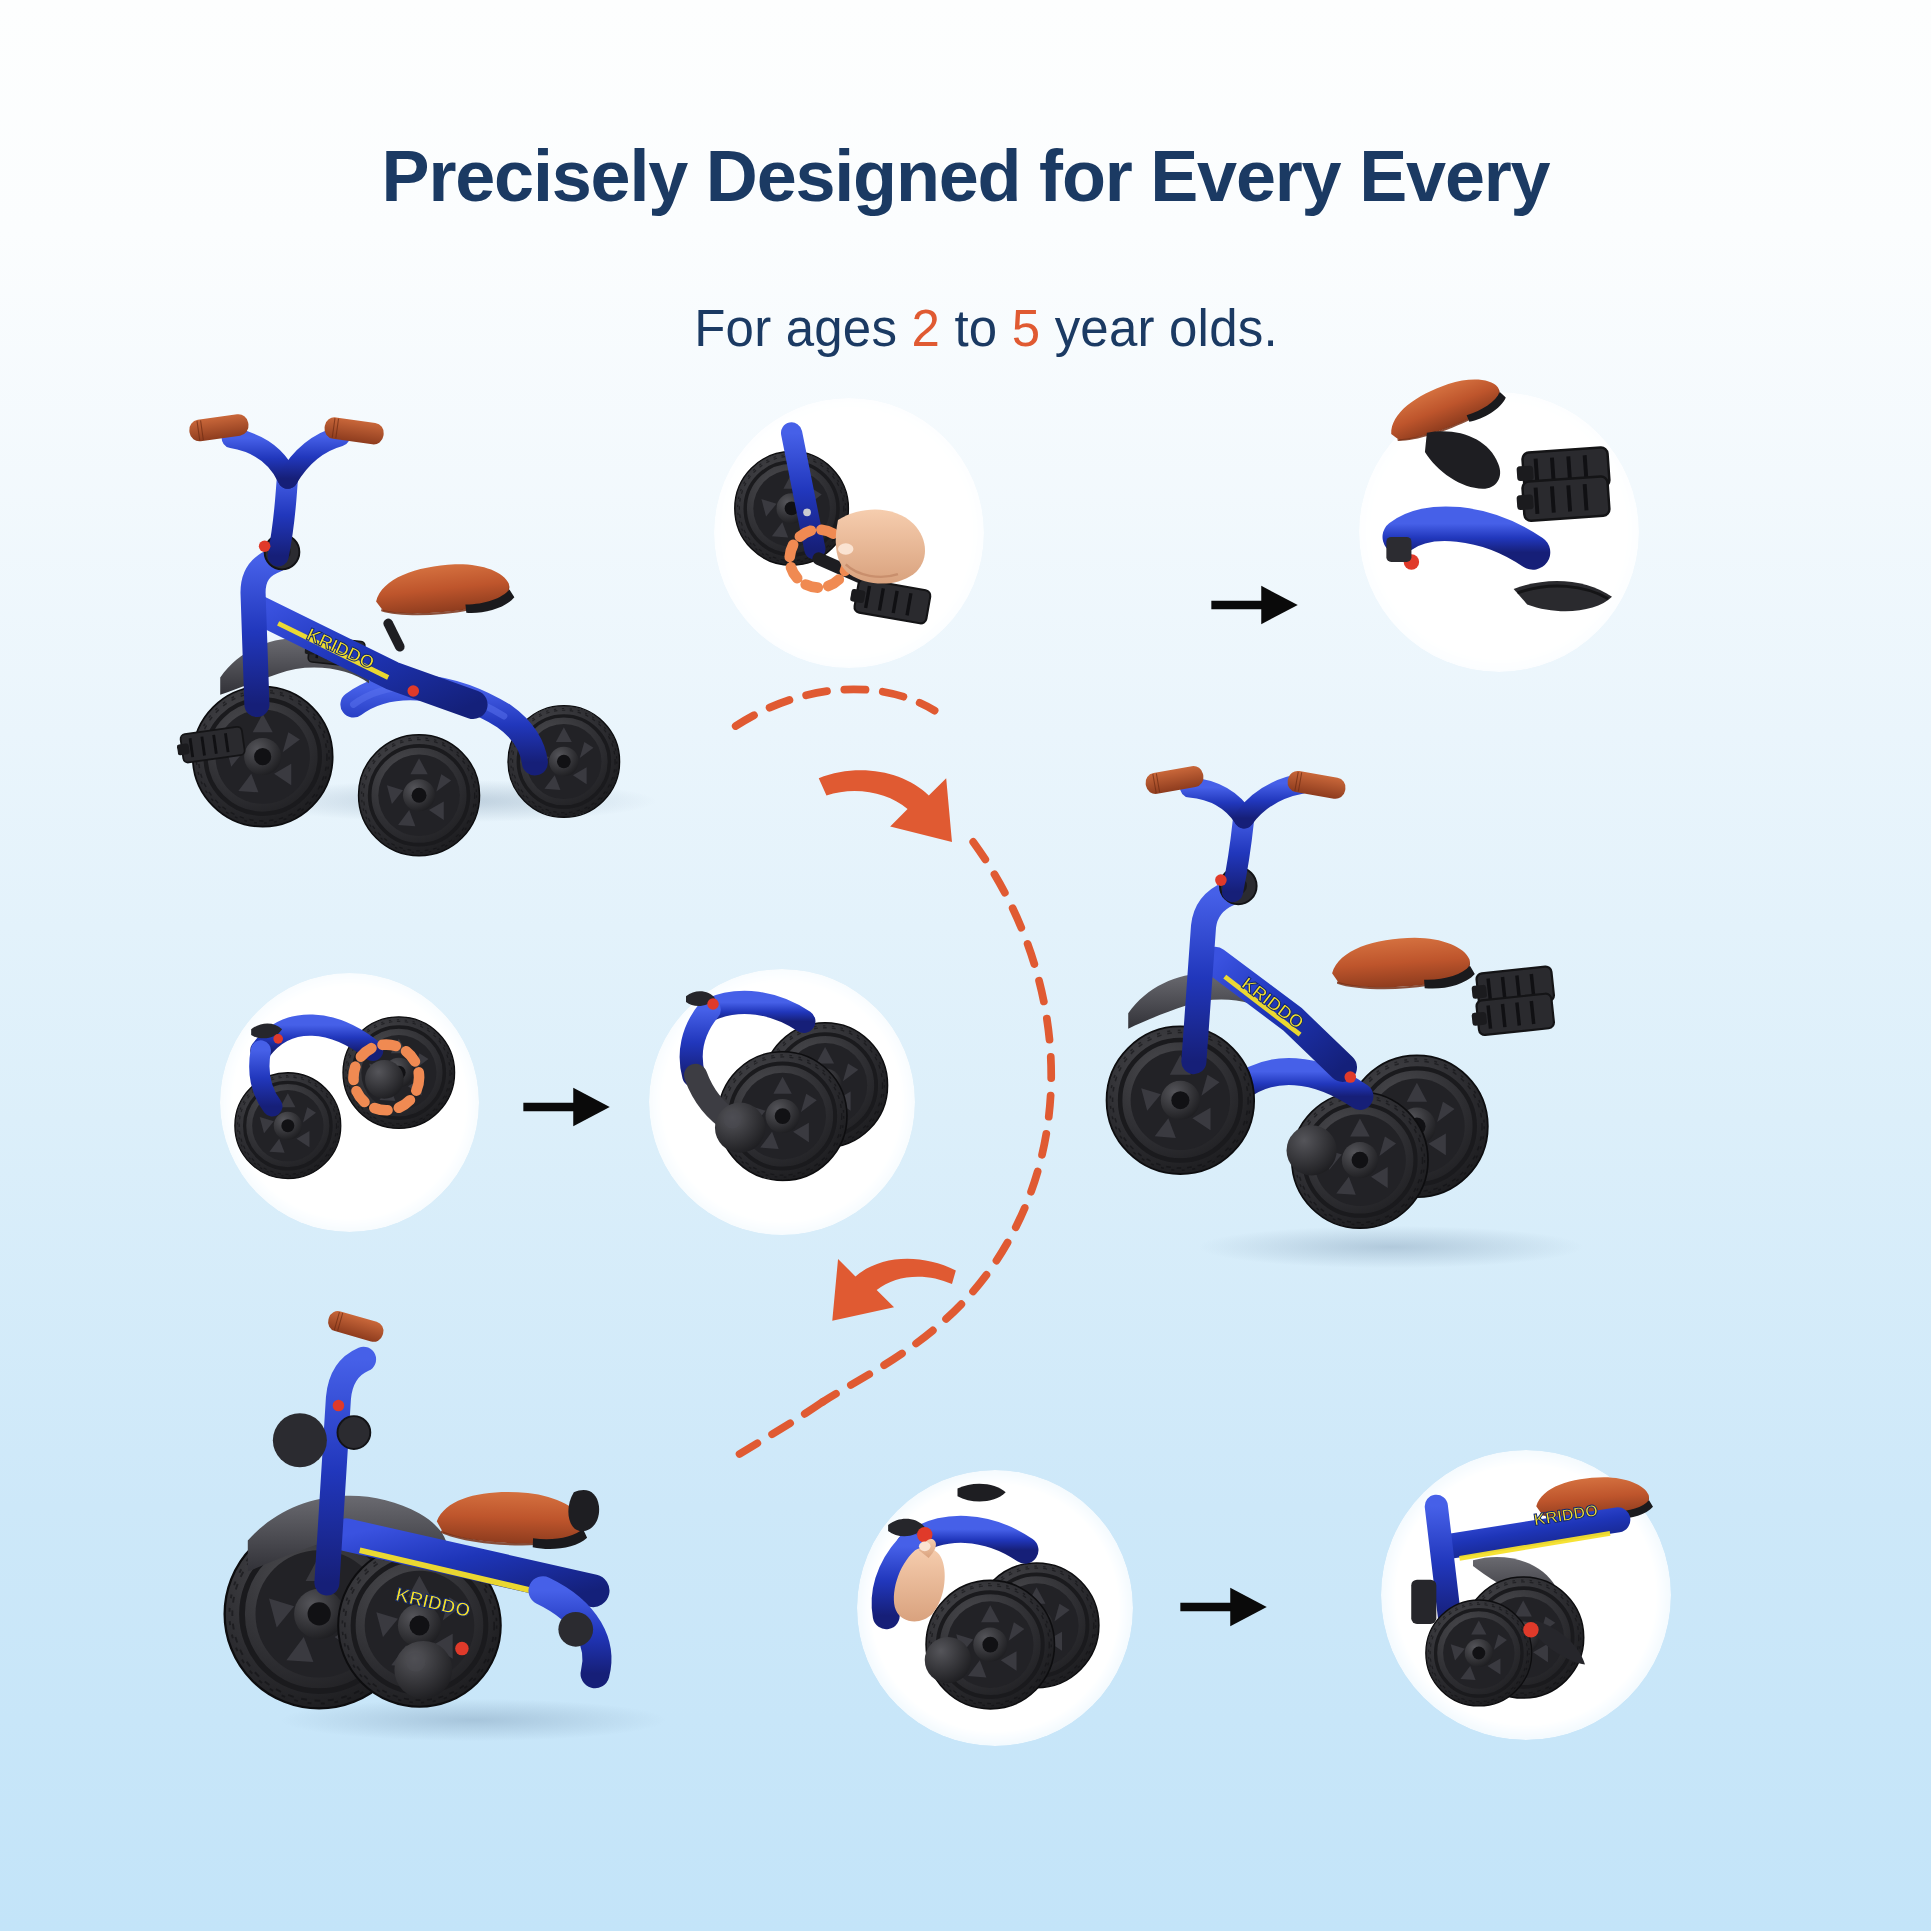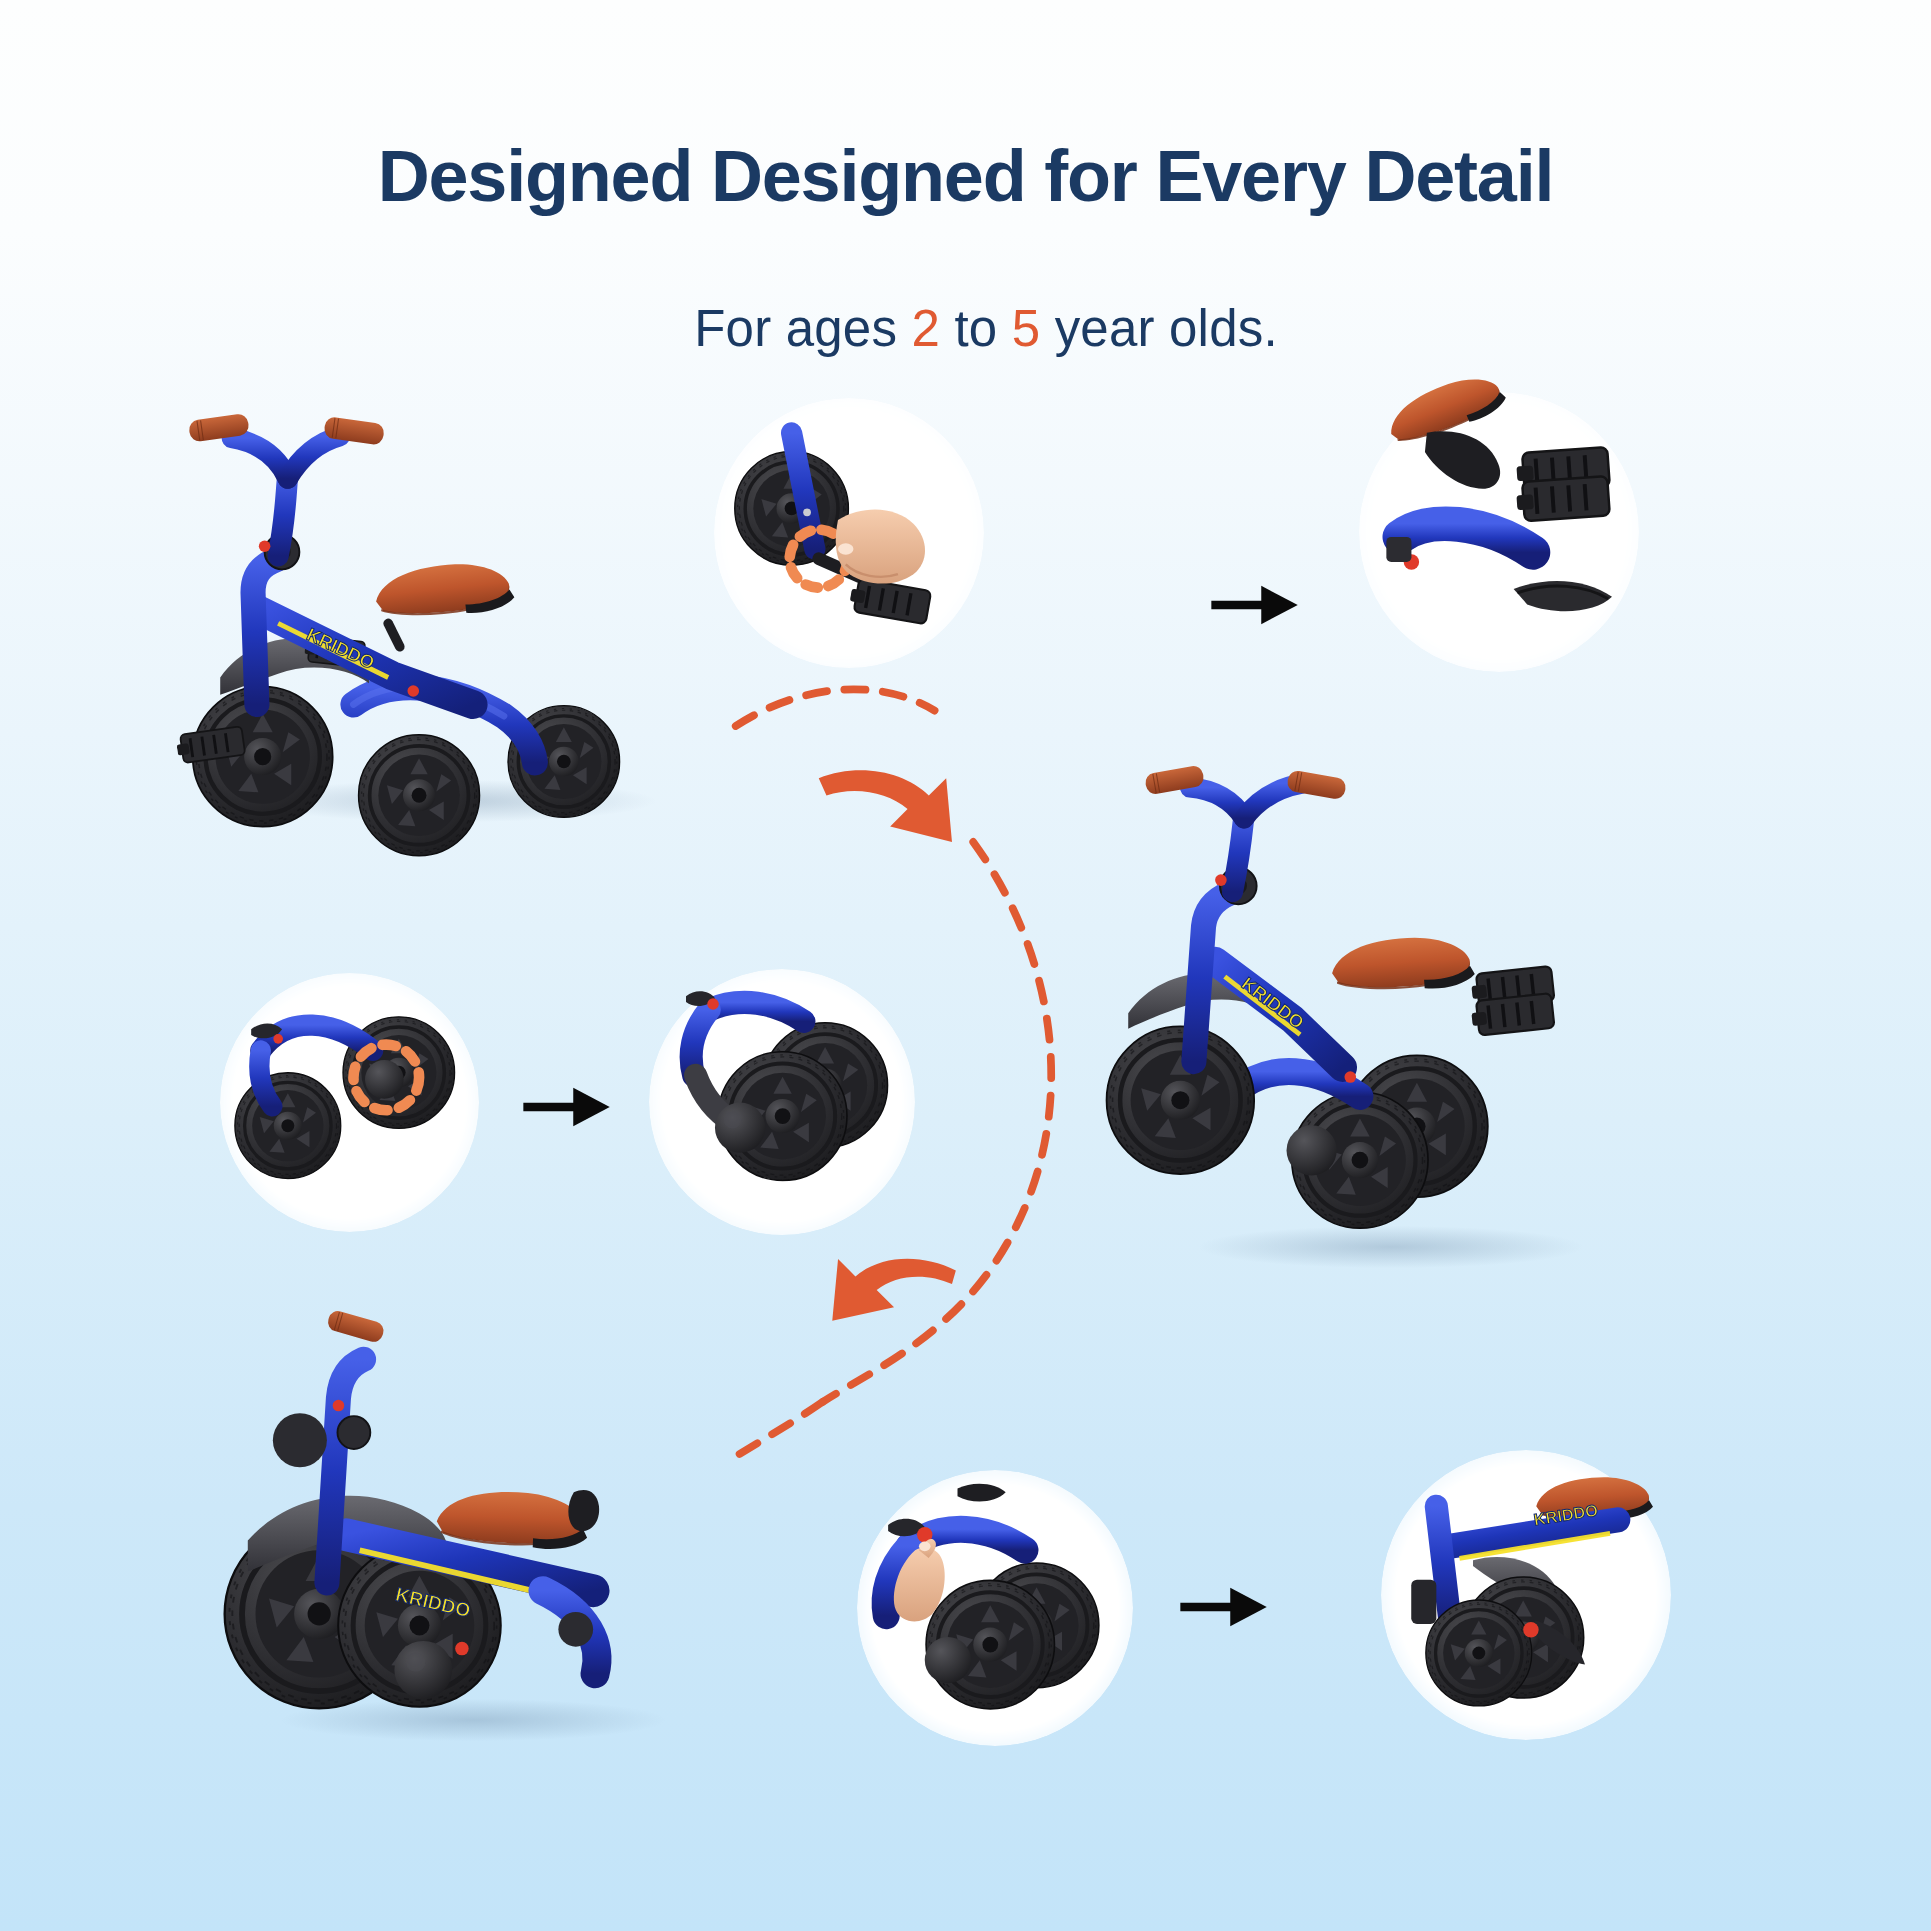--- a/index.html
+++ b/index.html
@@ -45,7 +45,7 @@
 </head>
 <body>
 
-<div class="headline">Designed Designed for Every Detail</div>
+<div class="headline">Precisely Designed for Every Every</div>
 
 <div class="subhead">
   <span>For ages </span><span class="accent">2</span><span> to </span><span class="accent">5</span><span> year olds.</span>

